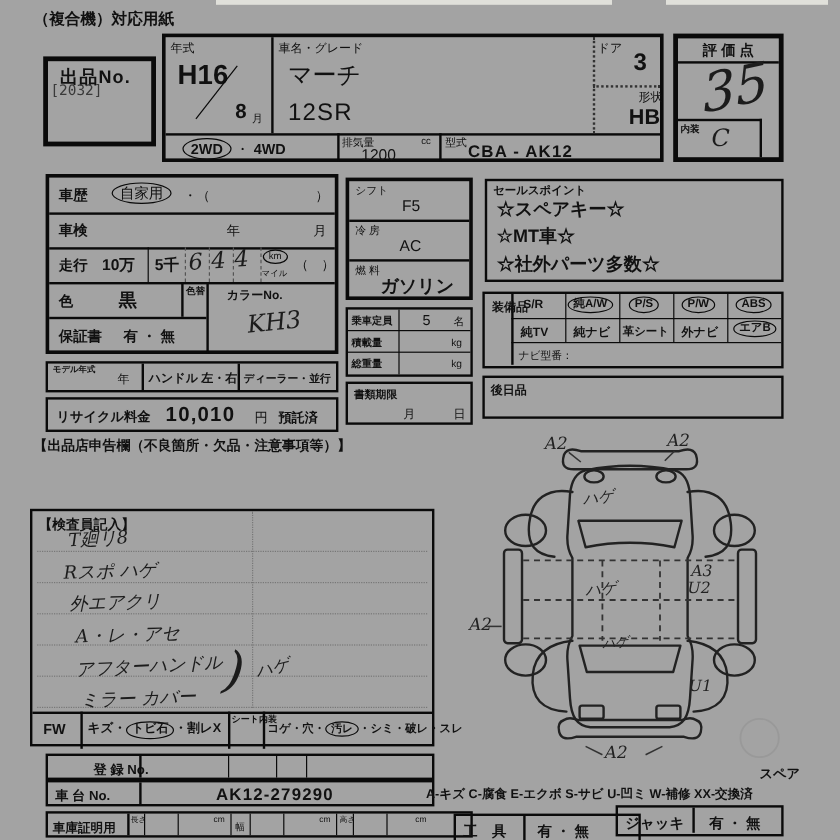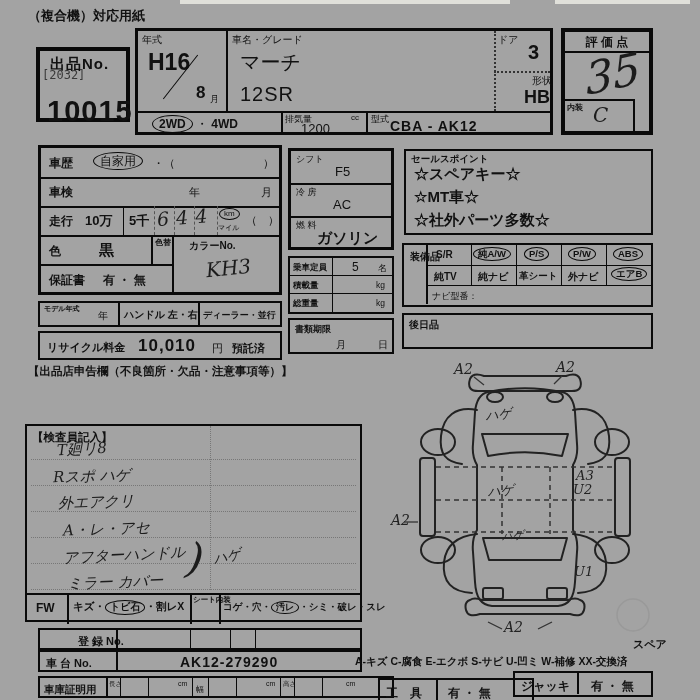--- a/index.html
+++ b/index.html
@@ -32,7 +32,6 @@
   <div class="box b4" style="left:36px;top:28px;width:94px;height:75px;margin-top:19px;">
     <div class="abs bold" style="left:10px;top:4px;font-size:15px;letter-spacing:1px;">出品No.</div>
     <div class="abs" style="left:2px;top:17px;font-family:'DejaVu Sans Mono',monospace;font-size:12px;color:#3a3a3a;">[2032]</div>
-    <div class="abs bold" style="left:7px;top:44px;font-size:29px;letter-spacing:1px;">10015</div>
   </div>
 
   <div class="box" style="left:135px;top:28px;width:418px;height:107px;border-width:3px;">

